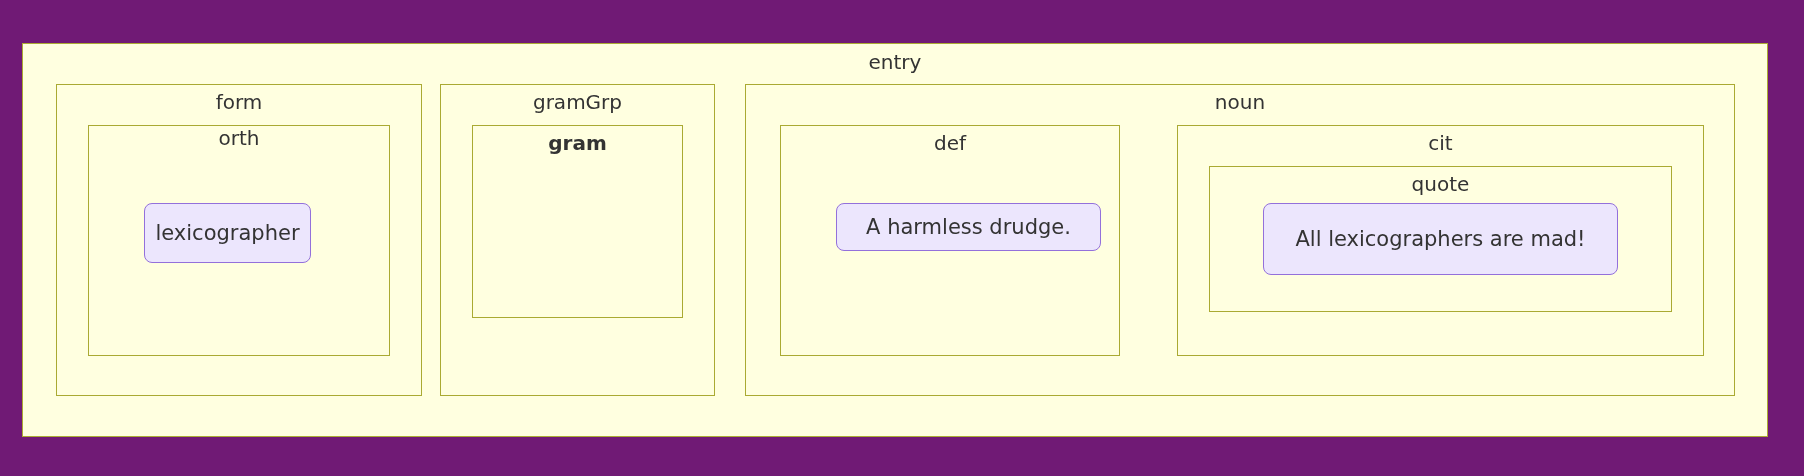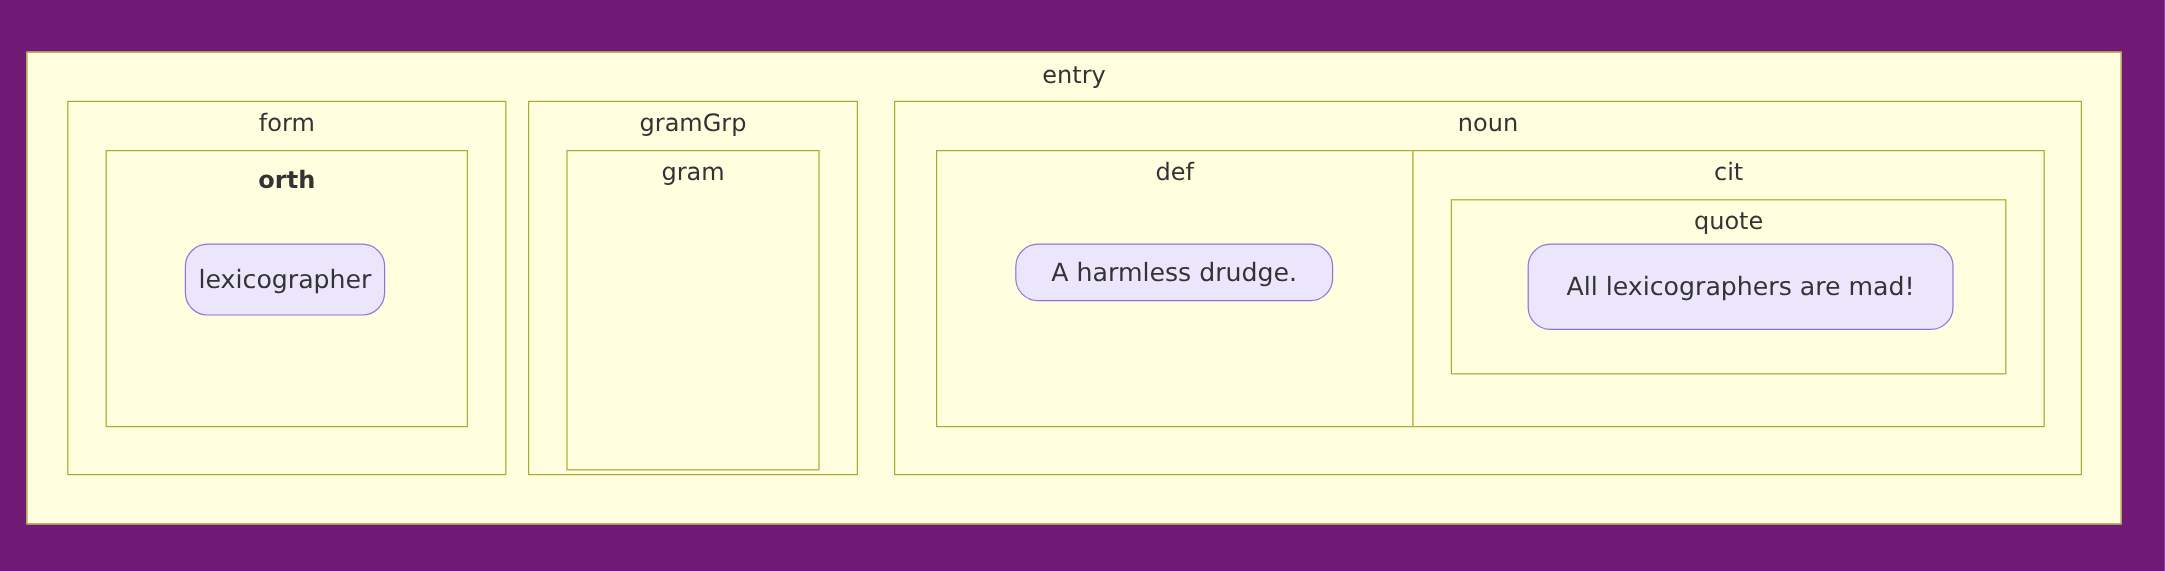--- a/index.html
+++ b/index.html
@@ -72,7 +72,7 @@
   #l-form       { top: 5px; }
   
   #c-orth       { left: 88px;   top: 125px;  width: 302px;  height: 231px; }
-  #l-orth       { top: 12px; font-weight: bold; }
+  #l-orth       { top: 0; }
   #n-orth       { left: 144px;  top: 203px;  width: 167px;  height: 60px; }
 
   

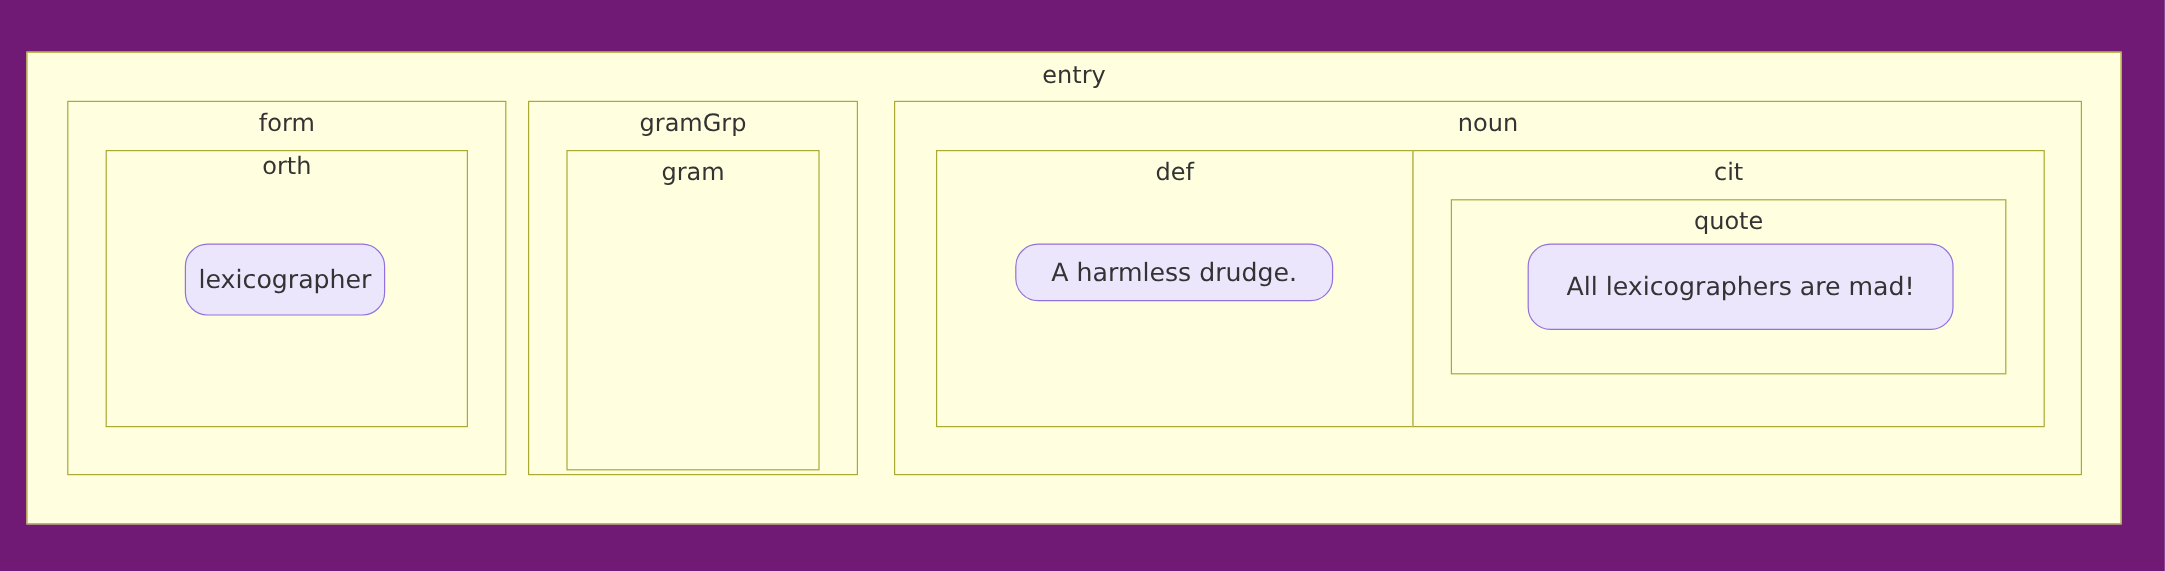--- a/index.html
+++ b/index.html
@@ -79,7 +79,7 @@
   #c-gramgrp    { left: 440px;  top: 84px;   width: 275px;  height: 312px; }
   #l-gramgrp    { top: 5px; }
   
-  #c-gram       { left: 472px;  top: 125px;  width: 211px;  height: 267px; }
+  #c-gram       { left: 472px;  top: 125px;  width: 211px;  height: 193px; font-weight: bold; }
   #l-gram       { top: 5px; }
   #n-gram       { left: 526px;  top: 203px;  width: 101px;  height: 60px; }
 

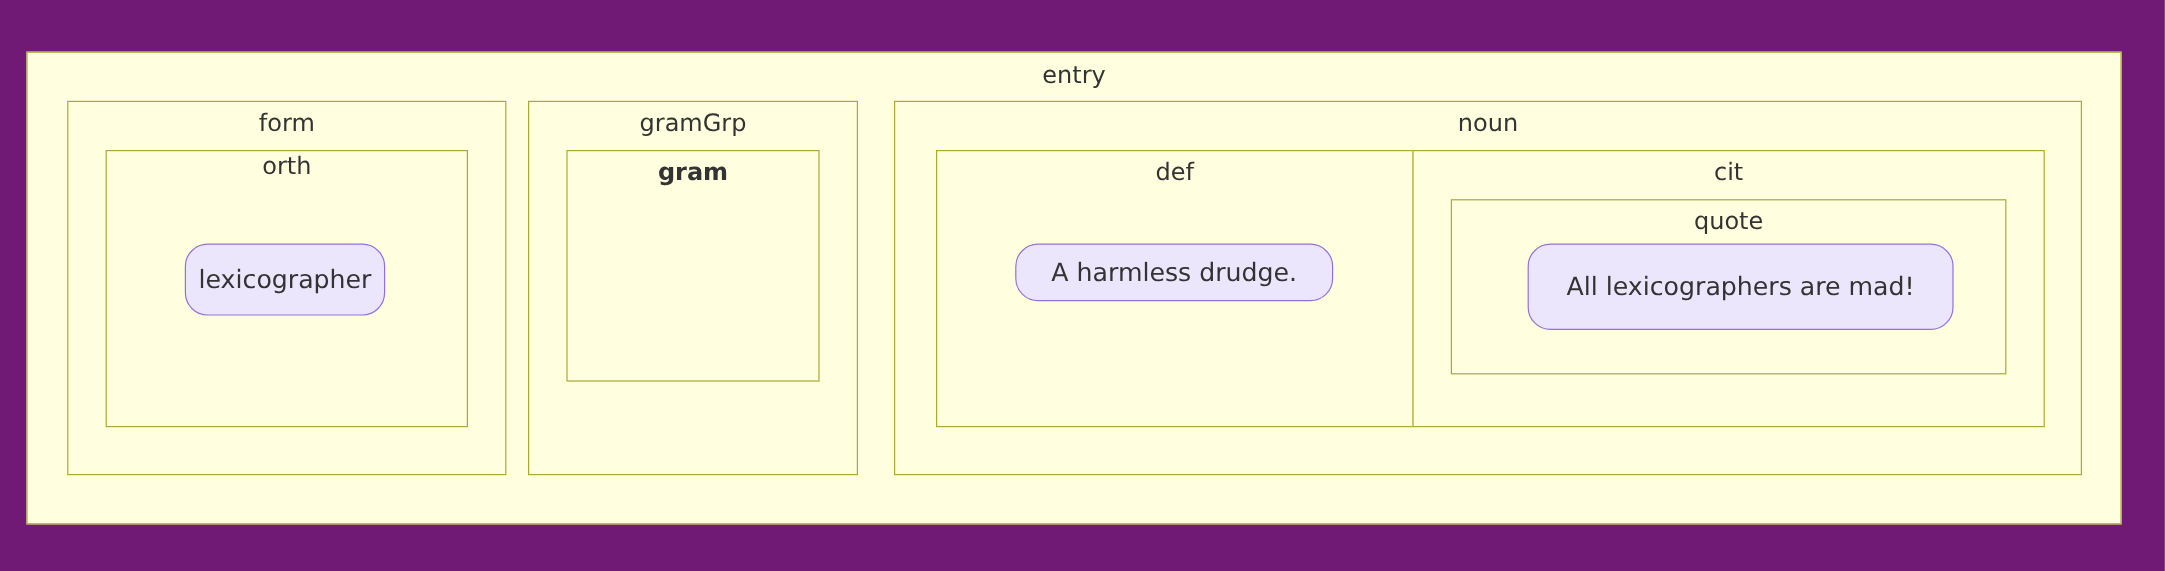--- a/index.html
+++ b/index.html
@@ -88,7 +88,7 @@
   #l-sense      { top: 5px; }
 
   
-  #c-def        { left: 780px;  top: 125px;  width: 398px;  height: 231px; }
+  #c-def        { left: 780px;  top: 125px;  width: 340px;  height: 231px; }
   #l-def        { top: 5px; }
   #n-def        { left: 836px;  top: 203px;  width: 265px;  height: 48px; }
 

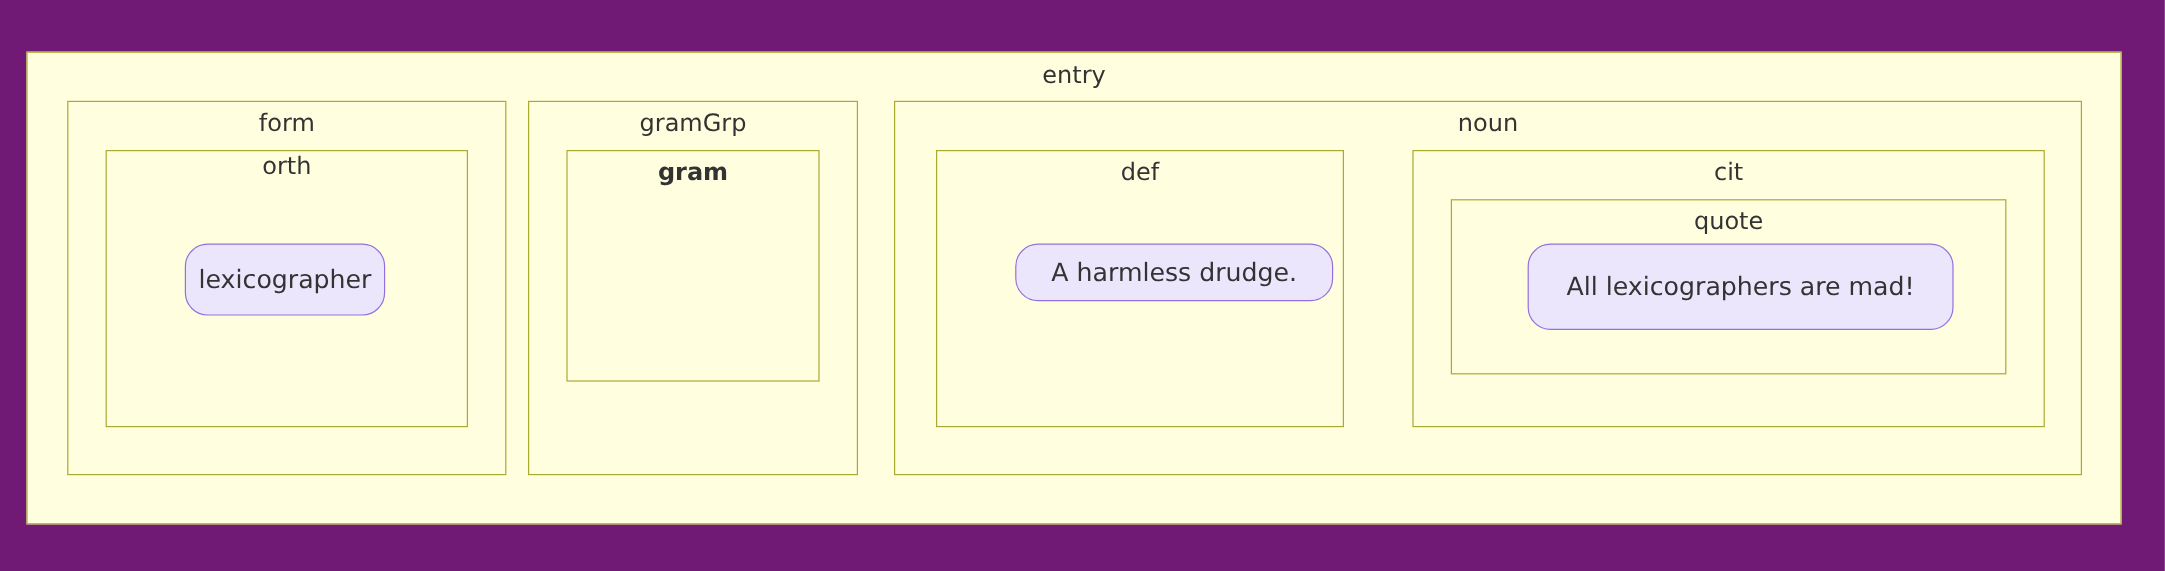--- a/index.html
+++ b/index.html
@@ -49,7 +49,7 @@
     box-sizing: border-box;
     background: #ece6fd;
     border: 1.6px solid #9370db;
-    border-radius: 19px;
+    border-radius: 8px;
     display: flex;
     align-items: center;
     justify-content: center;
@@ -58,7 +58,6 @@
     color: #333333;
     white-space: nowrap;
     padding: 0 14px;
-    margin-left: 10px;
   }
 
   

